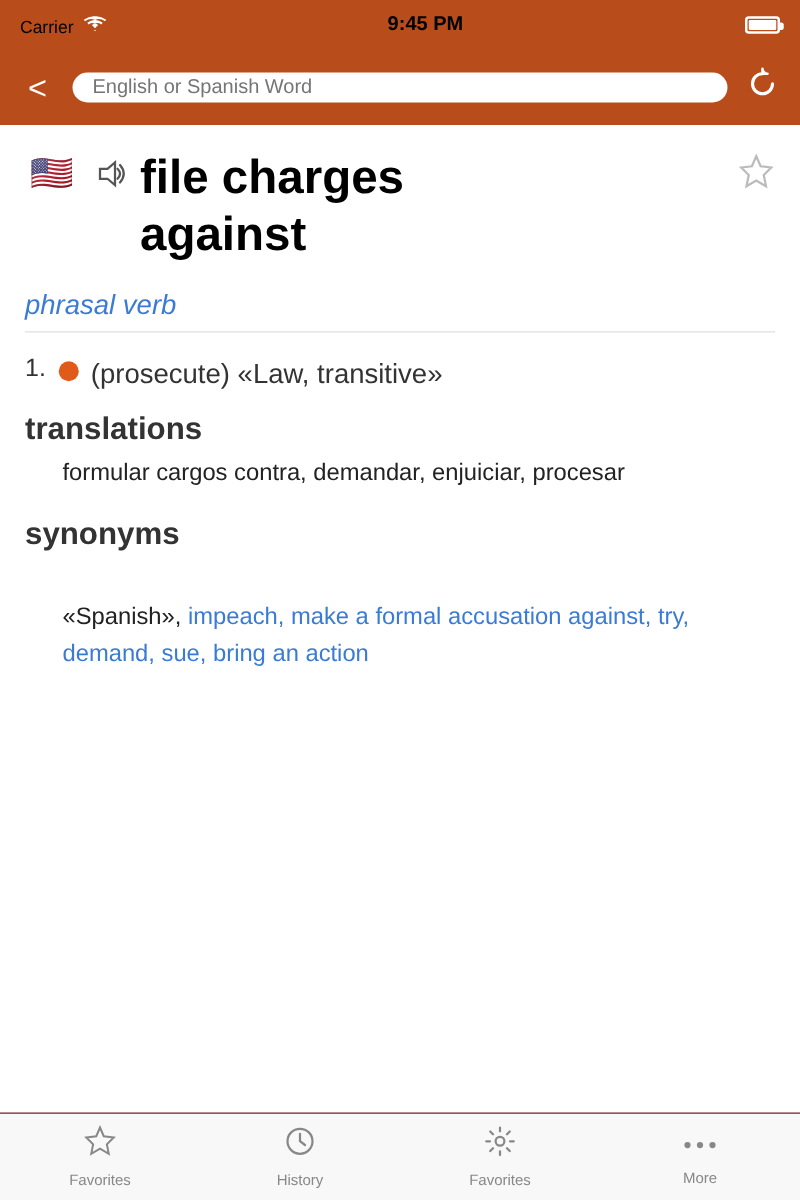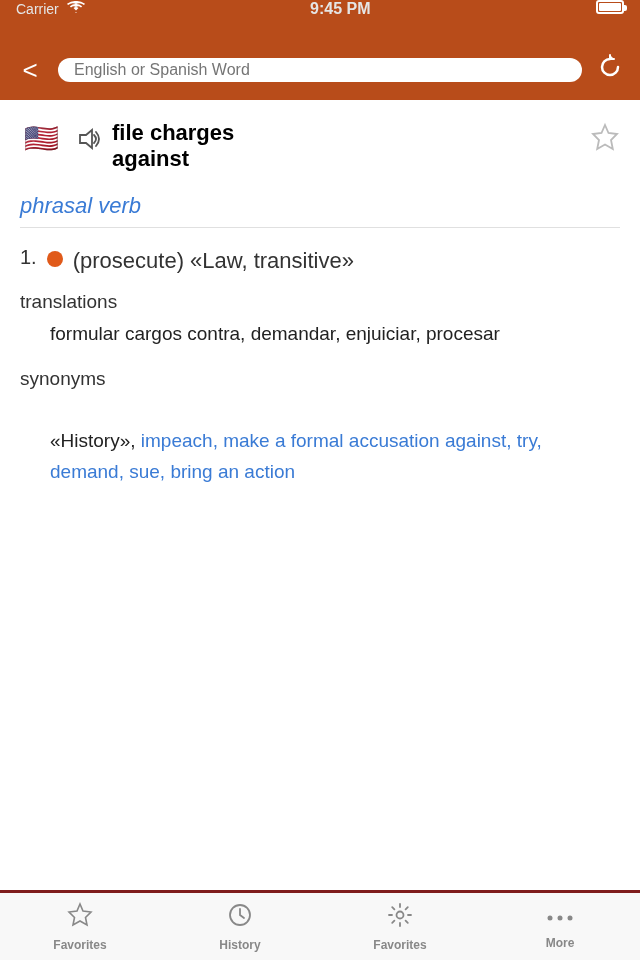--- a/index.html
+++ b/index.html
@@ -18,9 +18,10 @@
       background: #b84c1a;
       height: 40px;
       display: flex;
+      align-items: center;
       justify-content: space-between;
       padding: 0 16px;
-      color: #e5e5e5;
+      color: #000000;
       font-size: 15px;
       font-weight: 500;
     }

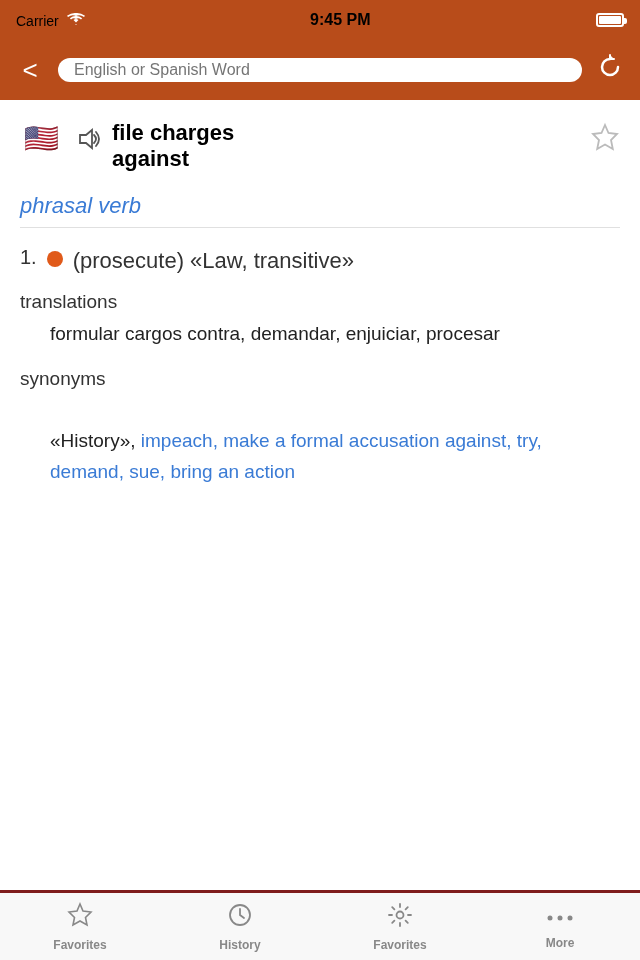--- a/index.html
+++ b/index.html
@@ -122,7 +122,7 @@
       flex-shrink: 0;
     }
     .word-title {
-      font-size: 22px;
+      font-size: 38px;
       font-weight: 700;
       color: #000;
       flex: 1;

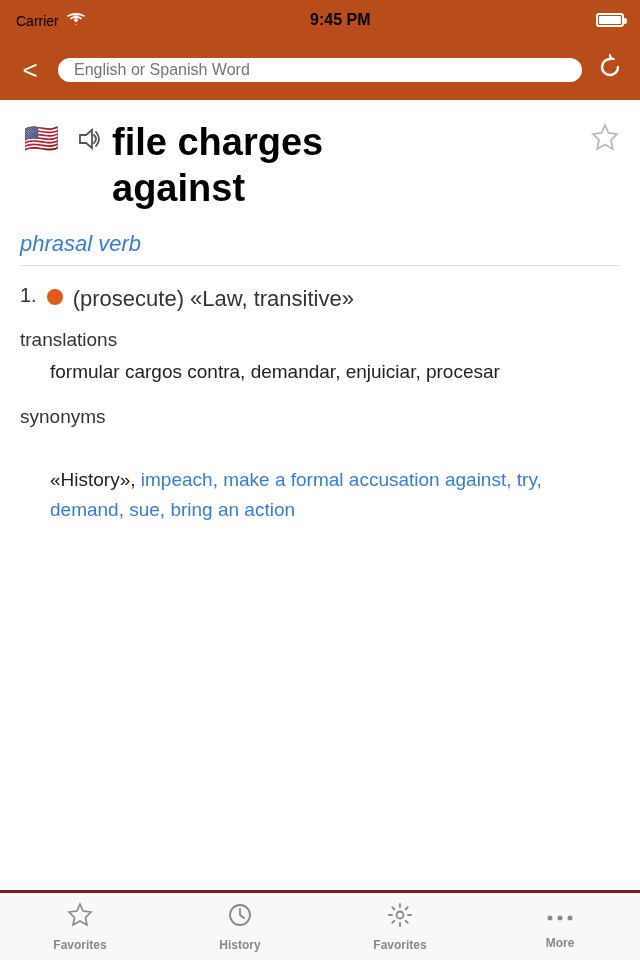--- a/index.html
+++ b/index.html
@@ -181,9 +181,9 @@
 
     
     .section-label {
-      font-size: 19px;
+      font-size: 25px;
       color: #333;
-      font-weight: 400;
+      font-weight: 700;
       margin-top: 14px;
       margin-bottom: 6px;
     }

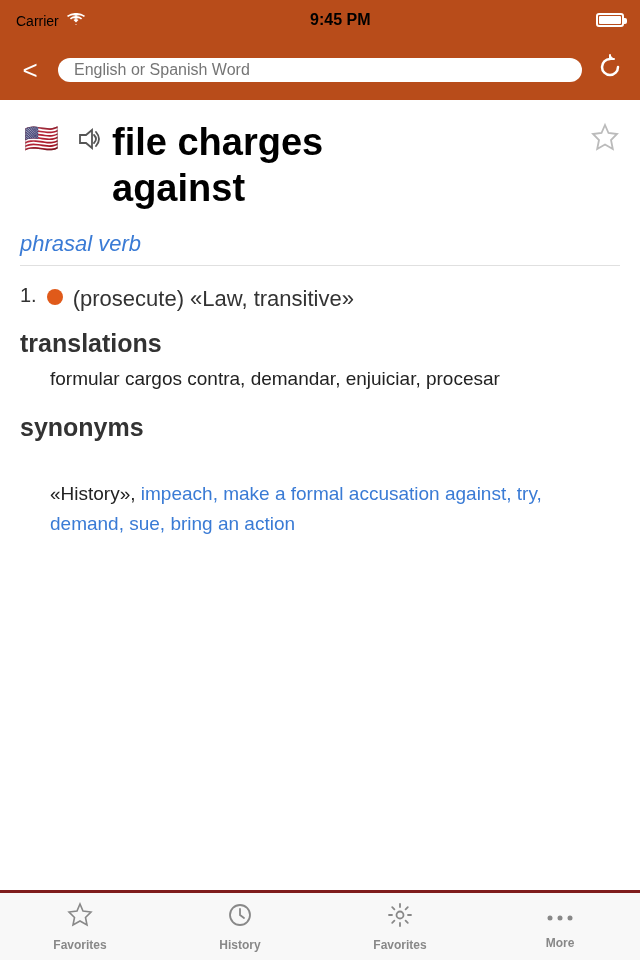--- a/index.html
+++ b/index.html
@@ -325,7 +325,7 @@
   <div class="section-label" style="margin-top: 20px;">synonyms</div>
   <div class="synonyms-text">
     <br>
-    <span class="formal" style="color:#222;">«History»,</span>
+    <span class="formal" style="color:#222;">«Spanish»,</span>
     <span>impeach, make a formal accusation against, try, demand, sue, bring an action</span>
   </div>
 

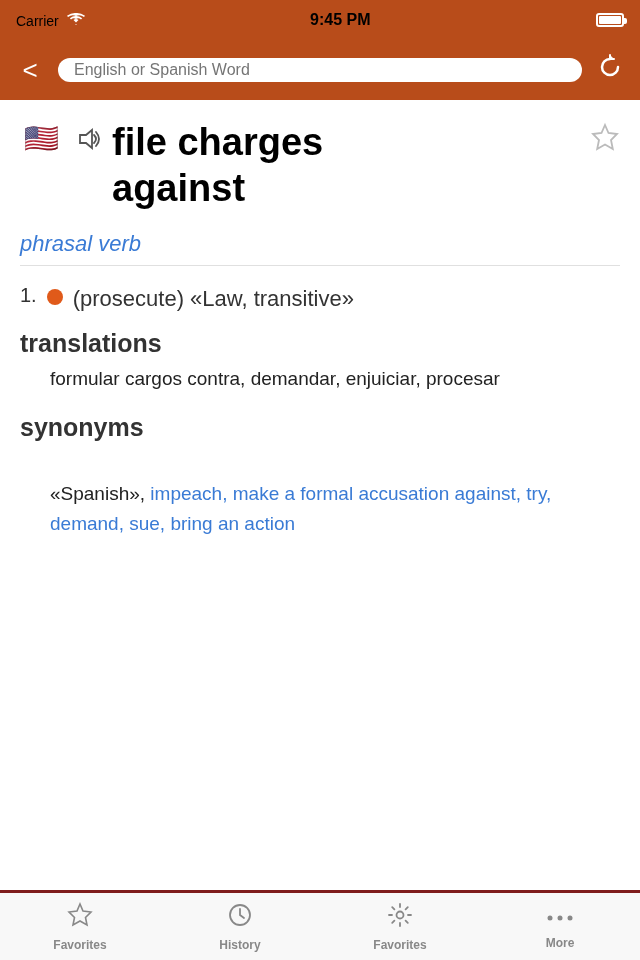--- a/index.html
+++ b/index.html
@@ -213,10 +213,9 @@
       width: 640px;
       height: 70px;
       background: #f8f8f8;
-      border-top: 3px solid #7f1d1d;
-      display: flex;
-      align-items: center;
-      font-weight: bold;
+      border-top: 1px solid #7f1d1d;
+      display: flex;
+      align-items: center;
     }
     .tab-item {
       flex: 1;

